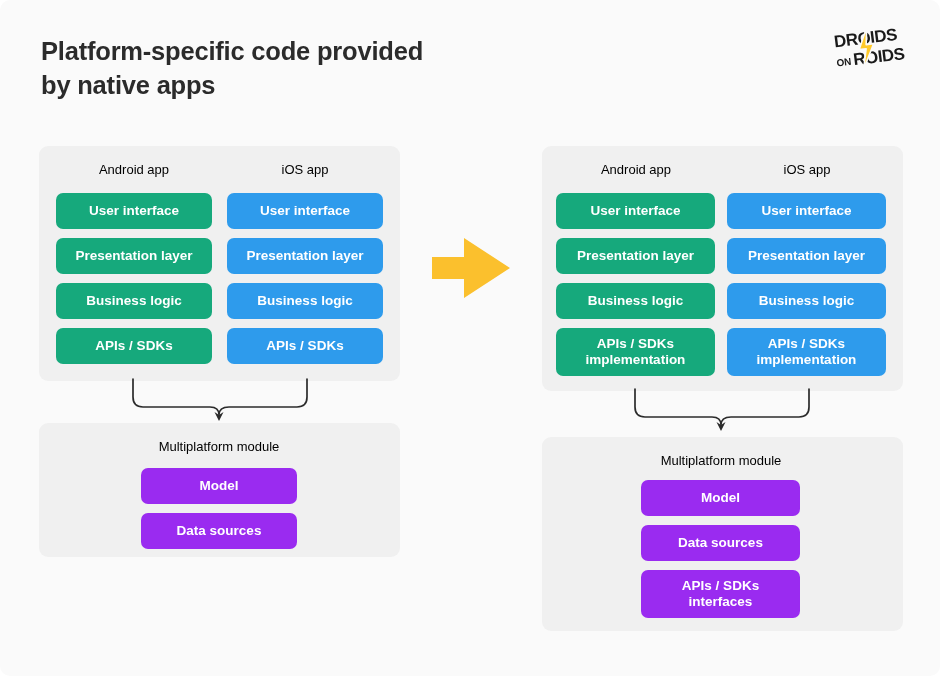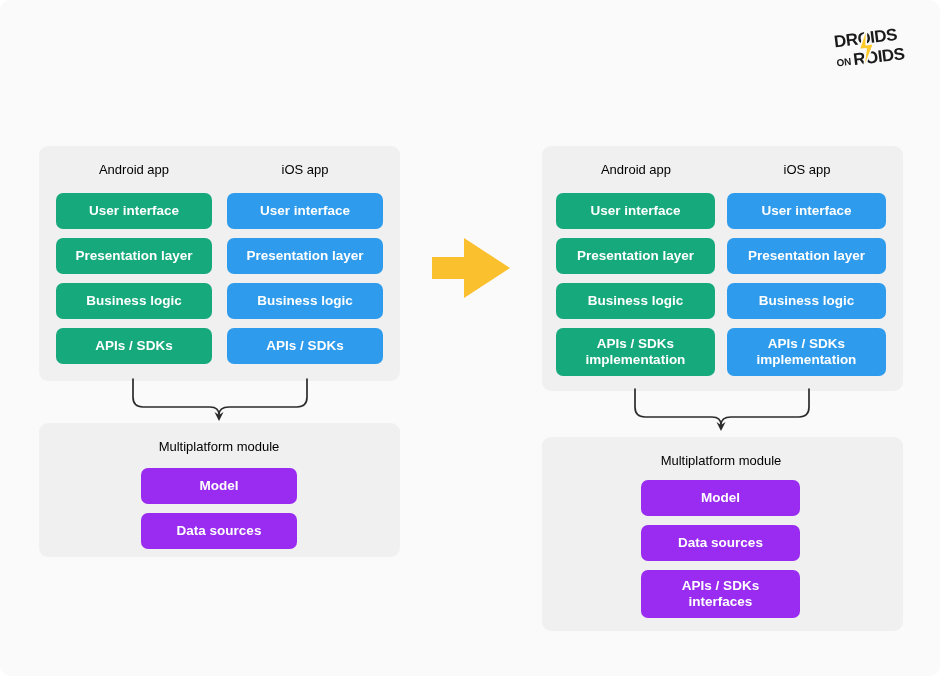--- a/index.html
+++ b/index.html
@@ -101,6 +101,8 @@
 
 <div id="page">
 
+  <div id="page-title">Platform-specific code provided
+by native apps</div>
 
   <div id="logo">
     <svg width="78" height="46" viewBox="0 0 78 46" xmlns="http://www.w3.org/2000/svg">

